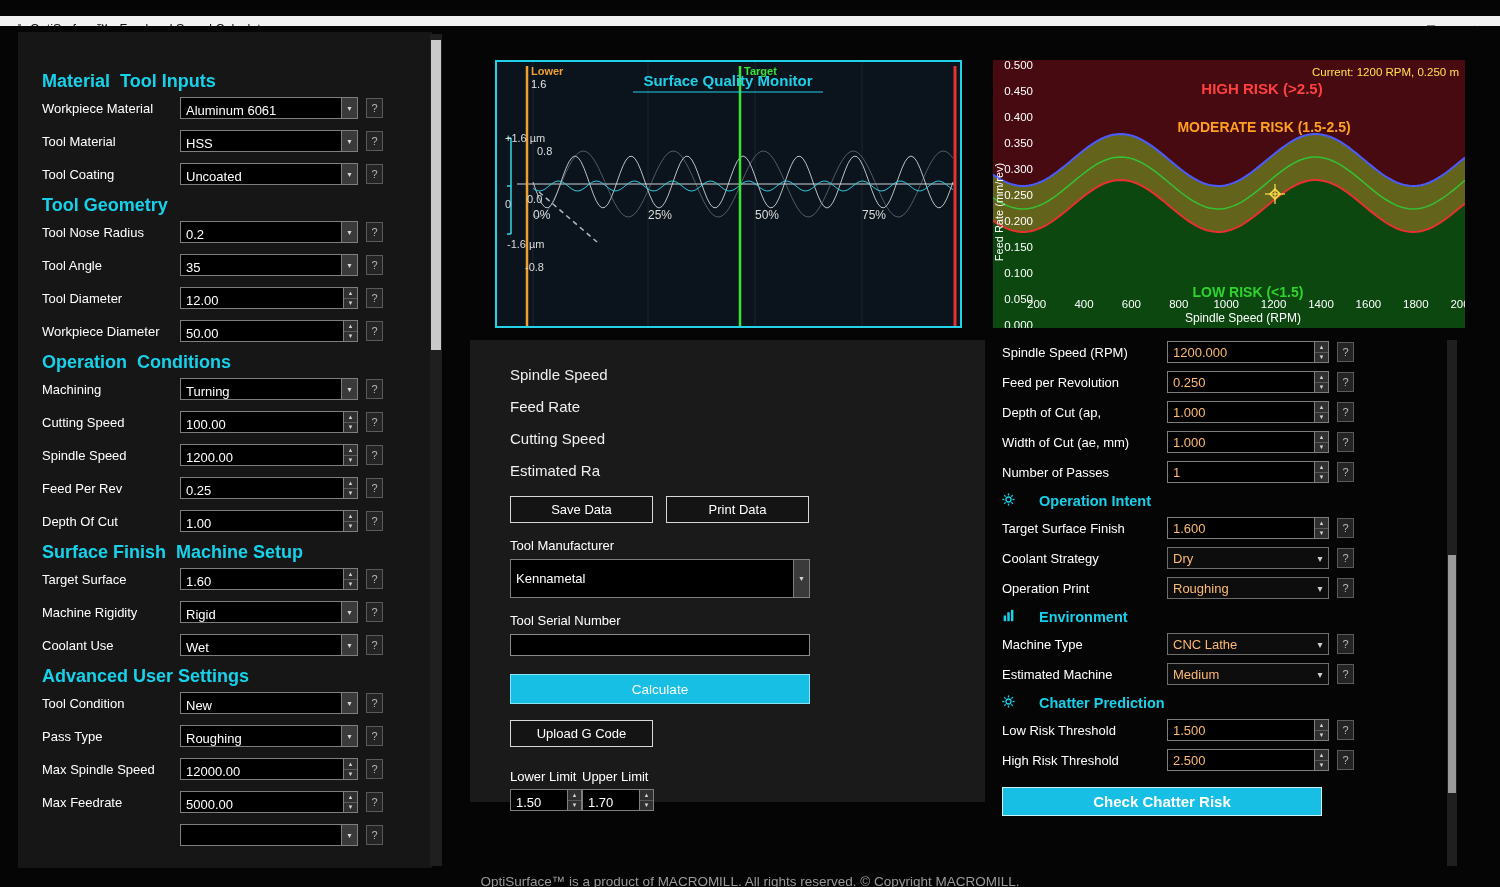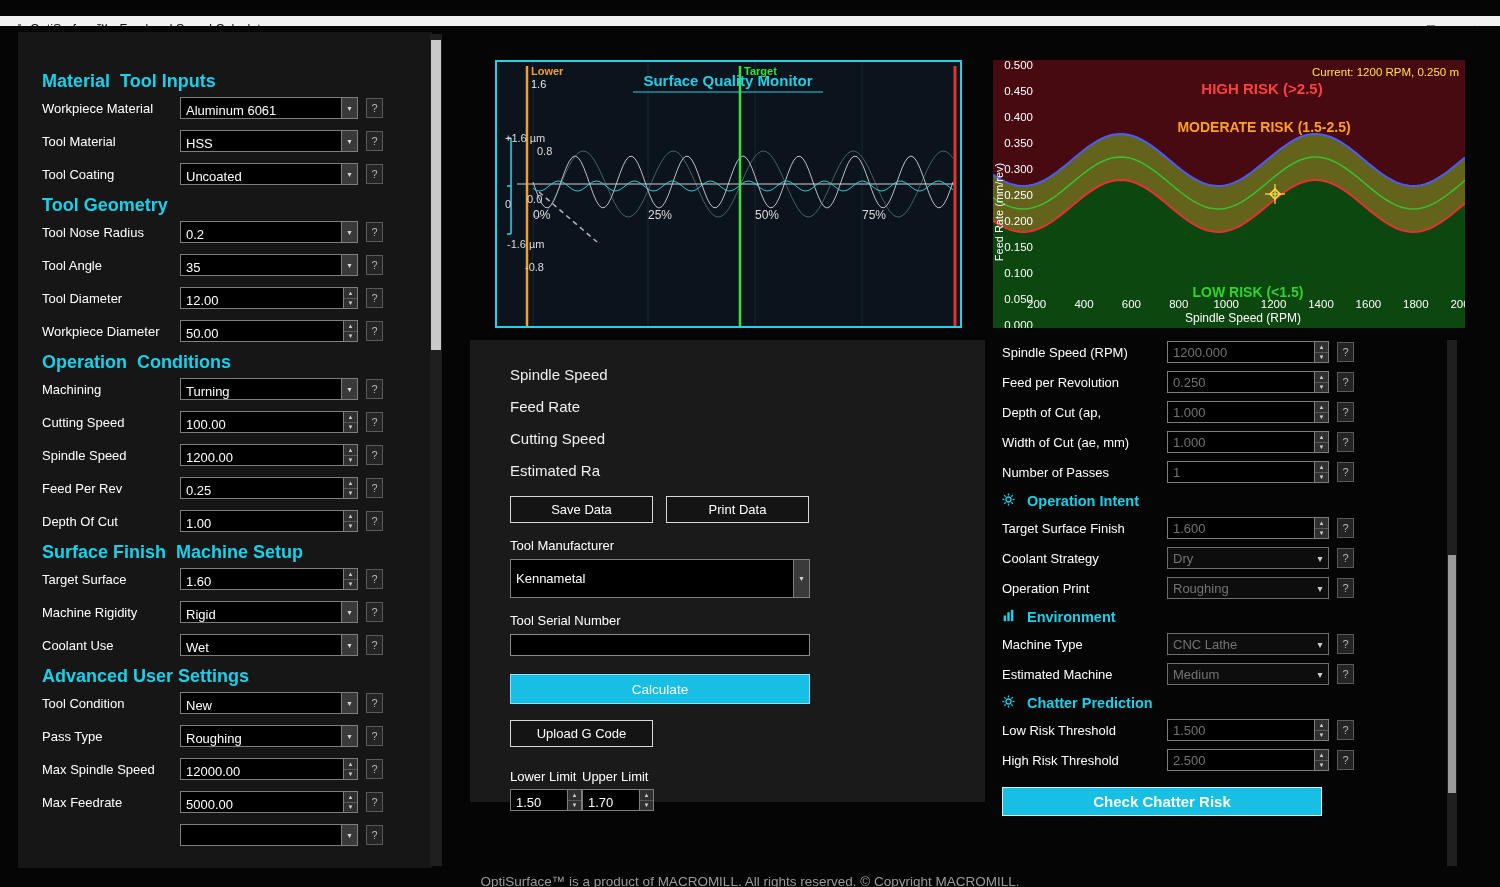--- a/index.html
+++ b/index.html
@@ -49,7 +49,7 @@
   .rrow{display:flex;align-items:center;height:24px;margin-bottom:6px}
   .rlabel{flex:1;font-size:13px;color:#fff;white-space:nowrap;overflow:hidden;padding-right:6px}
   .rcontrol{width:162px;flex:none;display:flex;height:22px;background:#000;border:1px solid #7e7e7e;align-items:stretch}
-  .rcontrol .val{flex:1;padding:0 5px;font-size:13px;color:#737373;display:flex;align-items:center;white-space:nowrap;overflow:hidden}
+  .rcontrol .val{flex:1;padding:0 5px;font-size:13px;color:#fdba74;display:flex;align-items:center;white-space:nowrap;overflow:hidden}
   .rcontrol.flat{background:#0d0d0d;border:1px solid #6e6e6e}
   .rsec-head{display:flex;align-items:center;gap:12px;color:#17d1ea;font-weight:bold;font-size:14.5px;margin:9px 0 7px}
   .check-btn{width:320px;height:29px;background:#16bfe3;border:1px solid #cdf2fb;color:#fff;font-weight:bold;font-size:15px;margin-top:9px;font-family:"Liberation Sans",sans-serif}

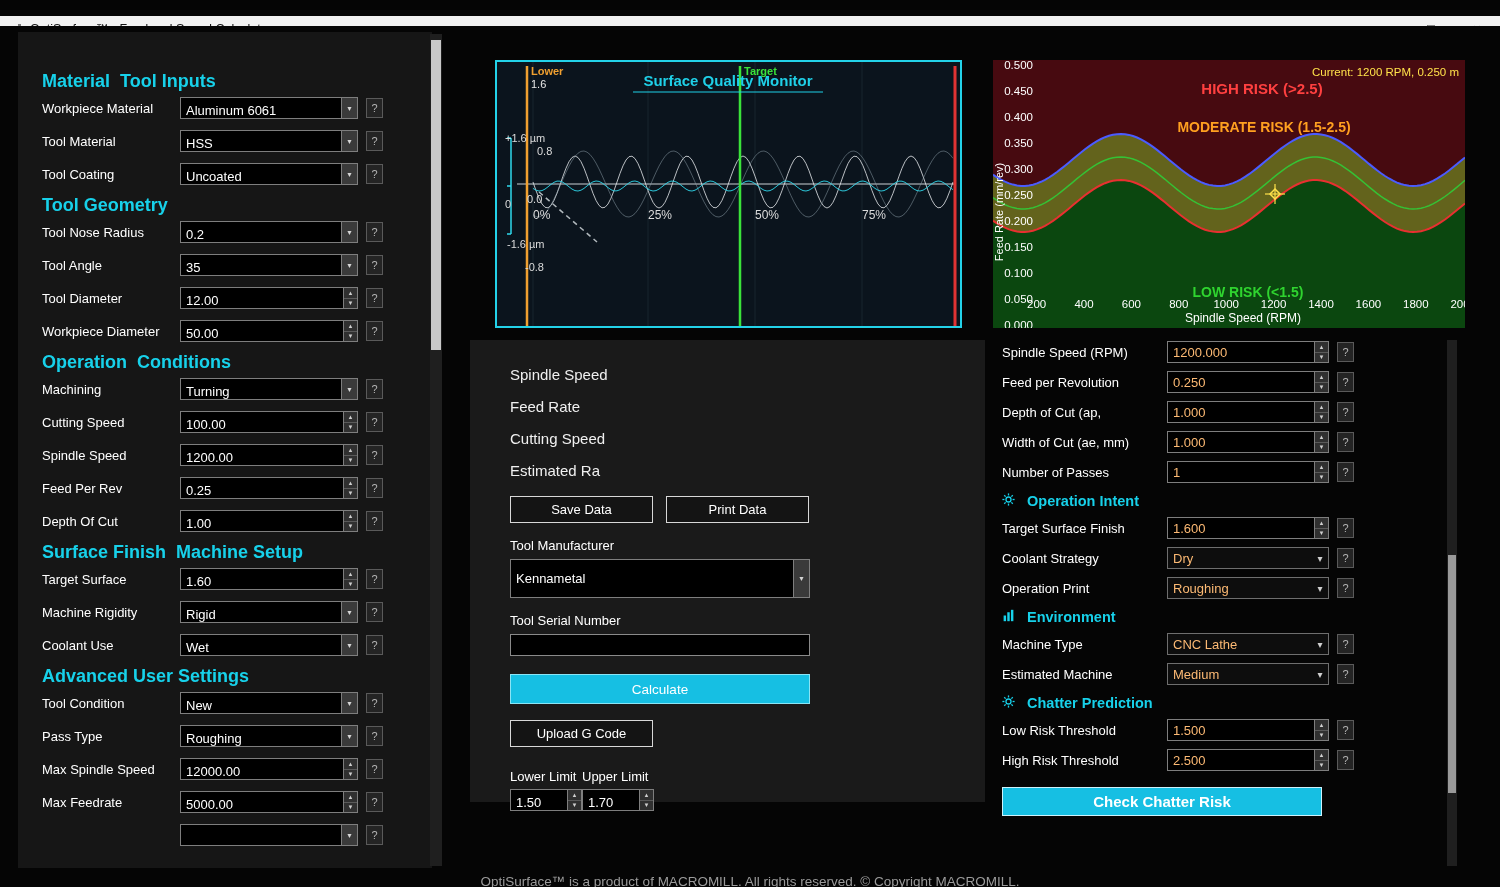--- a/index.html
+++ b/index.html
@@ -51,7 +51,7 @@
   .rcontrol{width:162px;flex:none;display:flex;height:22px;background:#000;border:1px solid #7e7e7e;align-items:stretch}
   .rcontrol .val{flex:1;padding:0 5px;font-size:13px;color:#fdba74;display:flex;align-items:center;white-space:nowrap;overflow:hidden}
   .rcontrol.flat{background:#0d0d0d;border:1px solid #6e6e6e}
-  .rsec-head{display:flex;align-items:center;gap:12px;color:#17d1ea;font-weight:bold;font-size:14.5px;margin:9px 0 7px}
+  .rsec-head{display:flex;align-items:center;gap:24px;color:#17d1ea;font-weight:bold;font-size:14.5px;margin:9px 0 7px}
   .check-btn{width:320px;height:29px;background:#16bfe3;border:1px solid #cdf2fb;color:#fff;font-weight:bold;font-size:15px;margin-top:9px;font-family:"Liberation Sans",sans-serif}
   .right-scroll{position:absolute;left:1447px;top:314px;width:10px;height:526px;background:#1f1f1f}
   .right-scroll .thumb{position:absolute;top:215px;left:1px;width:8px;height:238px;background:#9a9a9a}

